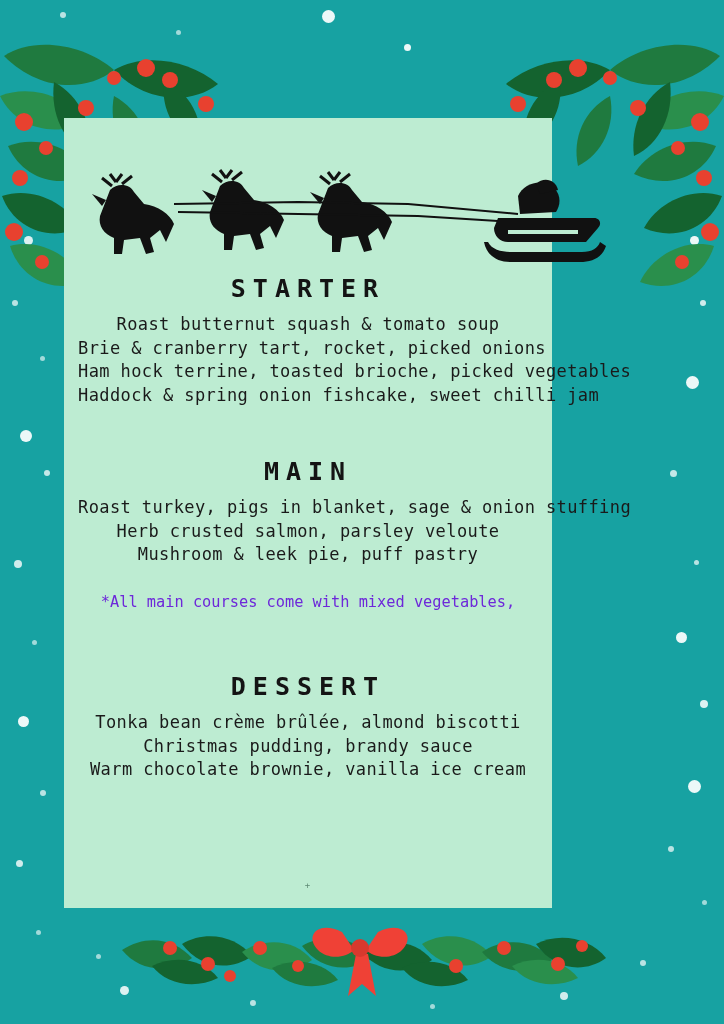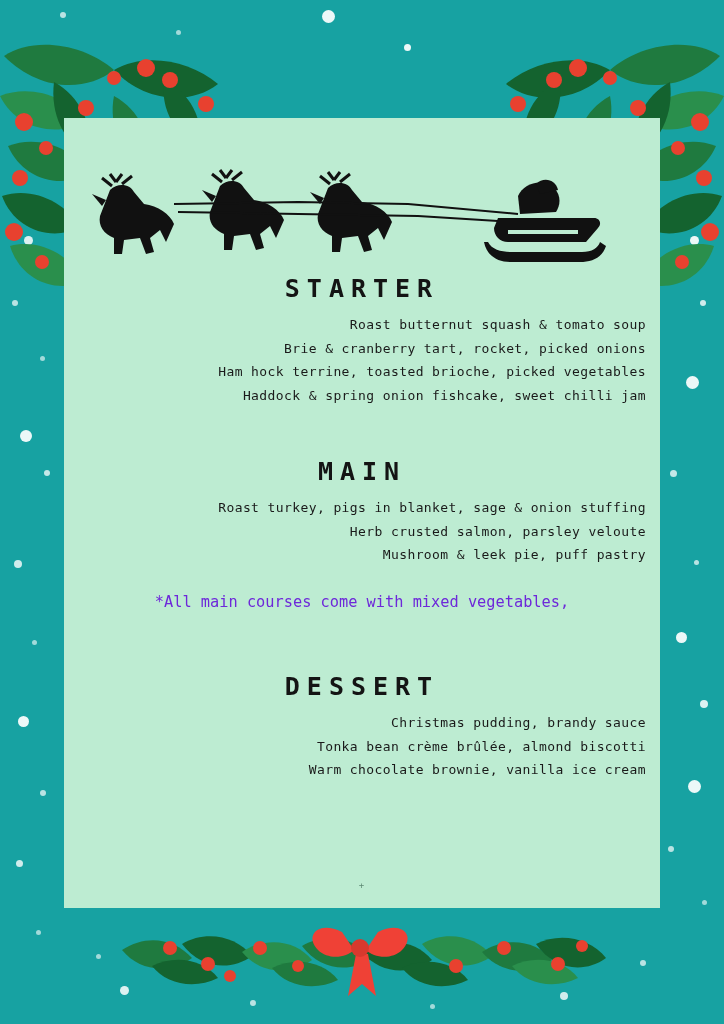--- a/index.html
+++ b/index.html
@@ -38,7 +38,7 @@
     position: absolute;
     left: 64px;
     top: 118px;
-    width: 596px;
+    width: 488px;
     height: 790px;
     background: #bdecd2;
   }

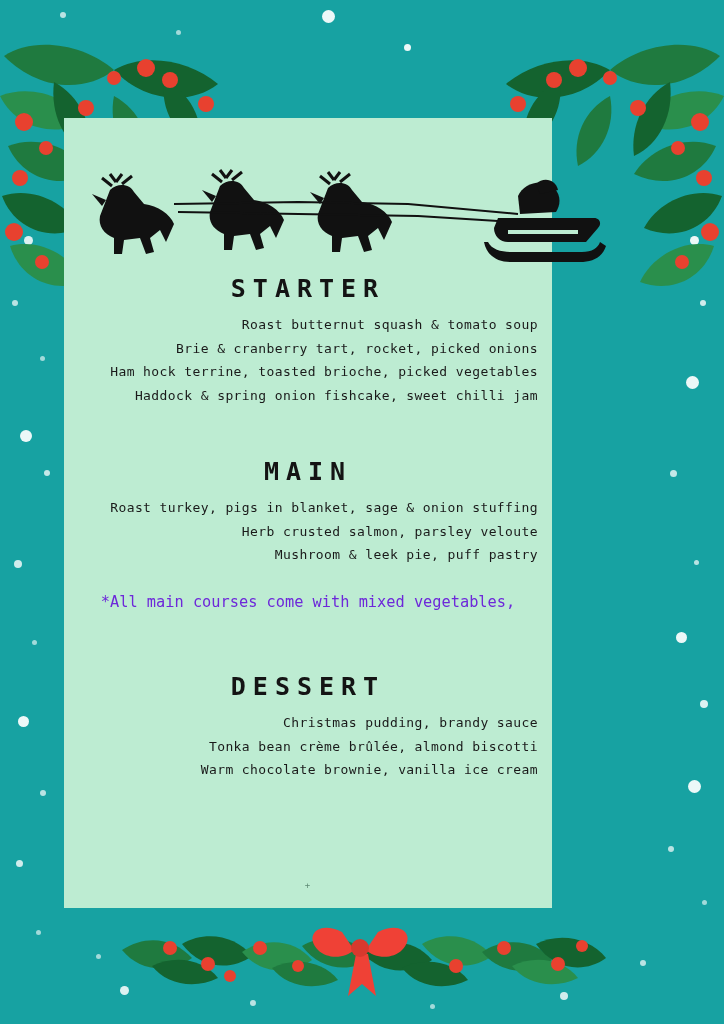--- a/index.html
+++ b/index.html
@@ -66,12 +66,11 @@
     margin: 0 0 10px 0;
   }
   .menu-line {
-    font-size: 13px;
+    font-size: 17px;
     line-height: 23.5px;
     color: #1a1a1a;
     letter-spacing: 0.4px;
     white-space: nowrap;
-    text-align: right;
   }
   .note {
     font-size: 15.3px;

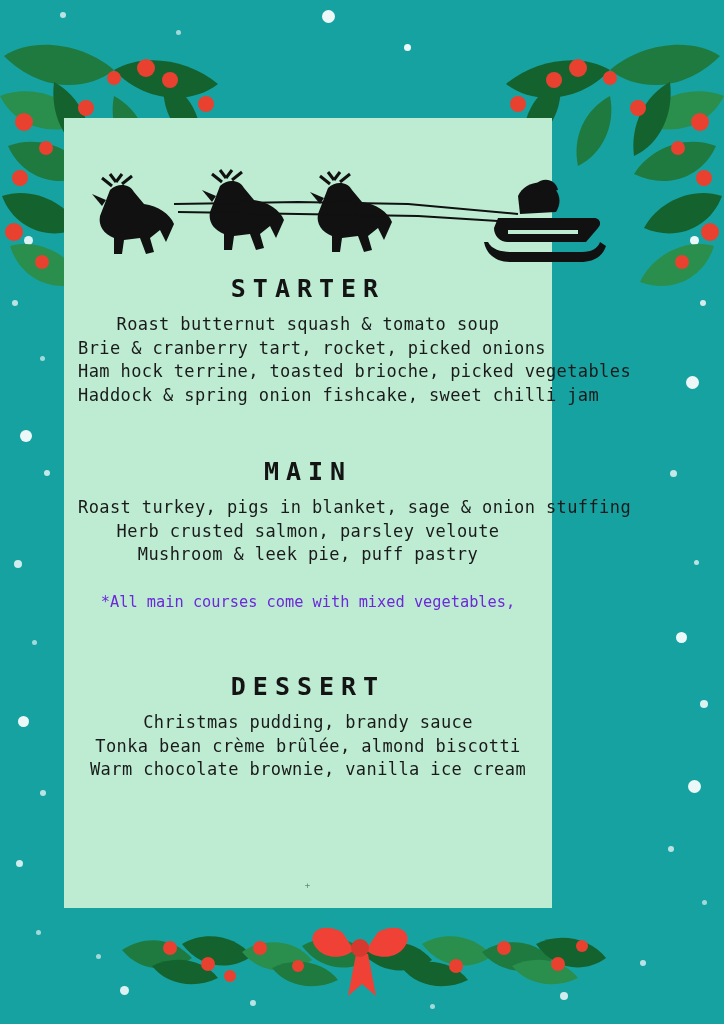--- a/index.html
+++ b/index.html
@@ -285,8 +285,8 @@
 
       <div class="section">
         <h2 class="section-title">DESSERT</h2>
+        <div class="menu-line">Tonka bean crème brûlée, almond biscotti</div>
         <div class="menu-line">Christmas pudding, brandy sauce</div>
-        <div class="menu-line">Tonka bean crème brûlée, almond biscotti</div>
         <div class="menu-line">Warm chocolate brownie, vanilla ice cream</div>
       </div>
 

